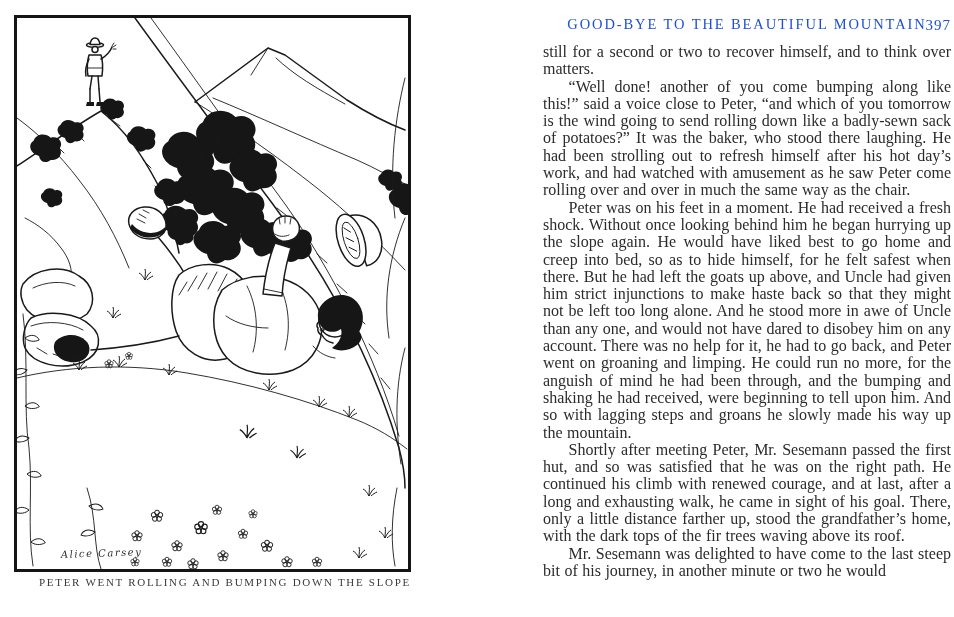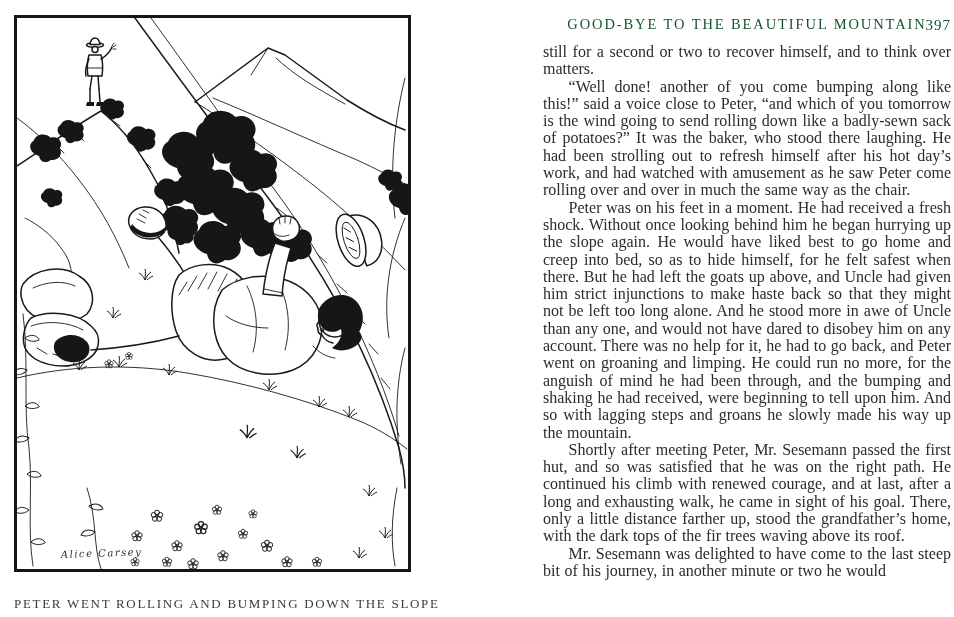--- a/index.html
+++ b/index.html
@@ -14,7 +14,7 @@
   
   .text-column{position:absolute;left:543px;top:16px;width:408px;}
   .running-head{position:relative;height:20px;margin-bottom:7px;text-align:center;
-    font-size:14.5px;letter-spacing:1.9px;color:#14532d;white-space:nowrap;}
+    font-size:14.5px;letter-spacing:1.9px;color:#1d4ed8;white-space:nowrap;}
   .page-number{position:absolute;right:0;top:1px;letter-spacing:1px;font-size:15px;}
   .body-text p{margin:0;text-align:justify;font-size:16px;line-height:17.3px;
     text-indent:1.6em;word-spacing:0.5px;color:#2b2b2b;}

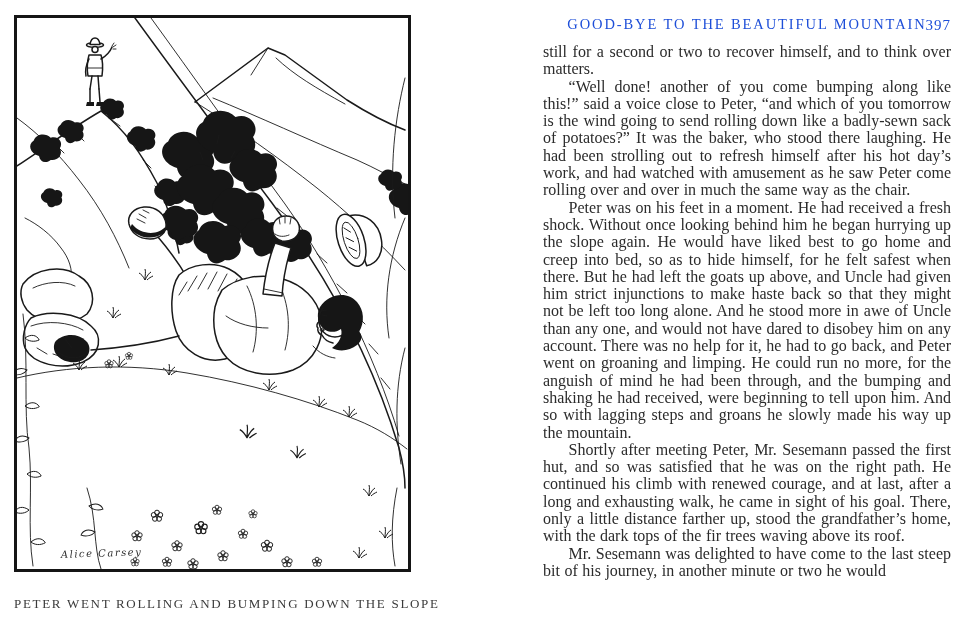--- a/index.html
+++ b/index.html
@@ -9,8 +9,8 @@
   .plate{position:absolute;left:14px;top:15px;width:397px;margin:0;}
   .plate-frame{width:397px;height:557px;box-sizing:border-box;border:3px solid #151515;background:#ffffff;}
   .plate-frame svg{display:block;width:100%;height:100%;}
-  figcaption{display:block;width:397px;margin-top:24px;text-align:left;
-    font-size:13px;letter-spacing:1.7px;color:#3a3a3a;white-space:nowrap;}
+  figcaption{display:block;width:397px;margin-top:4px;text-align:right;
+    font-size:11px;letter-spacing:1.7px;color:#3a3a3a;white-space:nowrap;}
   
   .text-column{position:absolute;left:543px;top:16px;width:408px;}
   .running-head{position:relative;height:20px;margin-bottom:7px;text-align:center;

